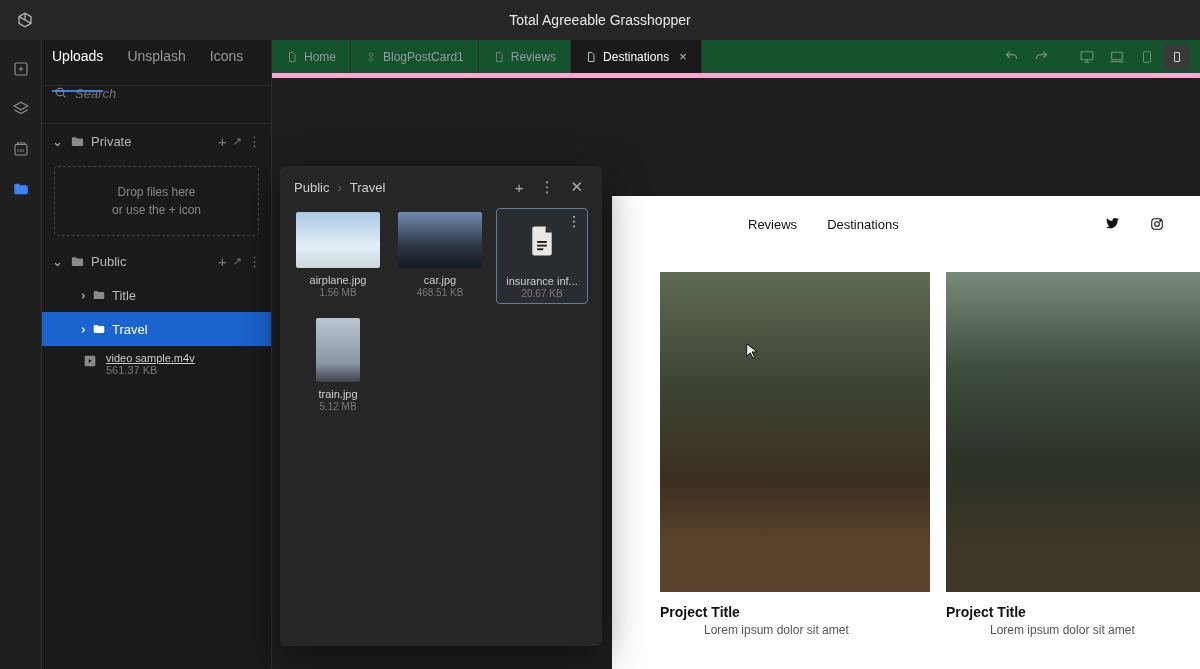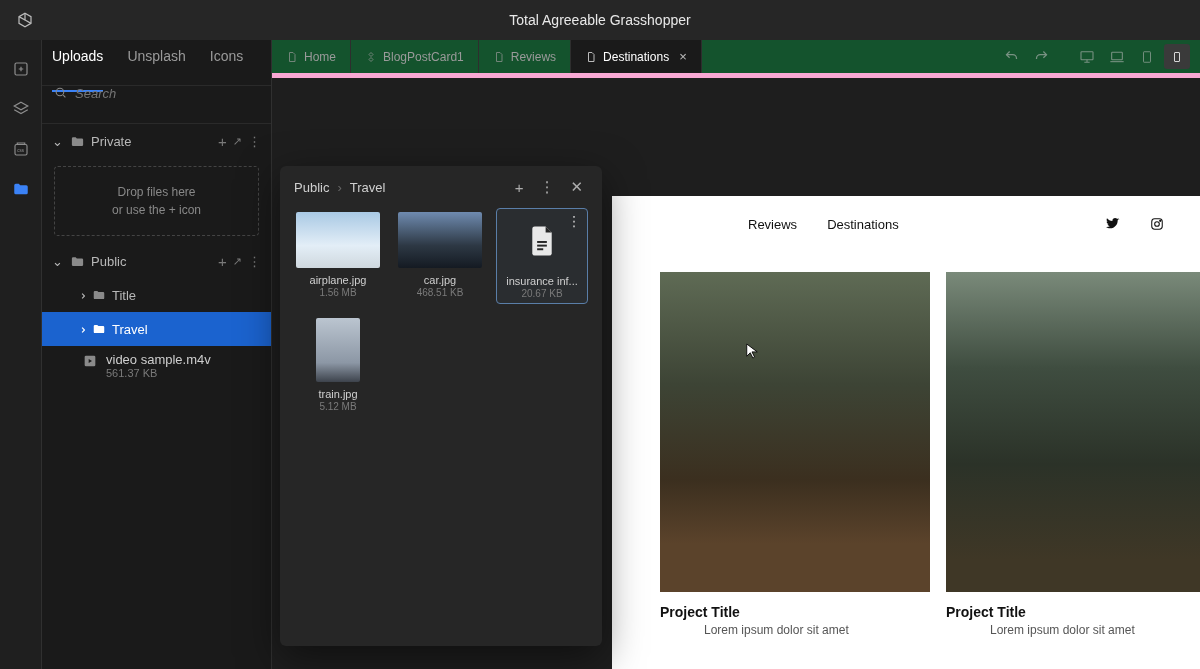--- a/index.html
+++ b/index.html
@@ -82,7 +82,7 @@
       padding: 6px 10px 6px 40px; cursor: pointer;
     }
     .file-row .file-ic { width:16px; height:16px; margin-top:1px; }
-    .file-row .fname { font-size: 13px; color: #cfcfcf; }
+    .file-row .fname { font-size: 11px; color: #cfcfcf; text-decoration: underline; }
     .file-row .fsize { font-size: 11px; color: #7a7a7a; }
     .content-area { flex: 1; position: relative; background: #1e1e1e; }
     .tabstrip {

